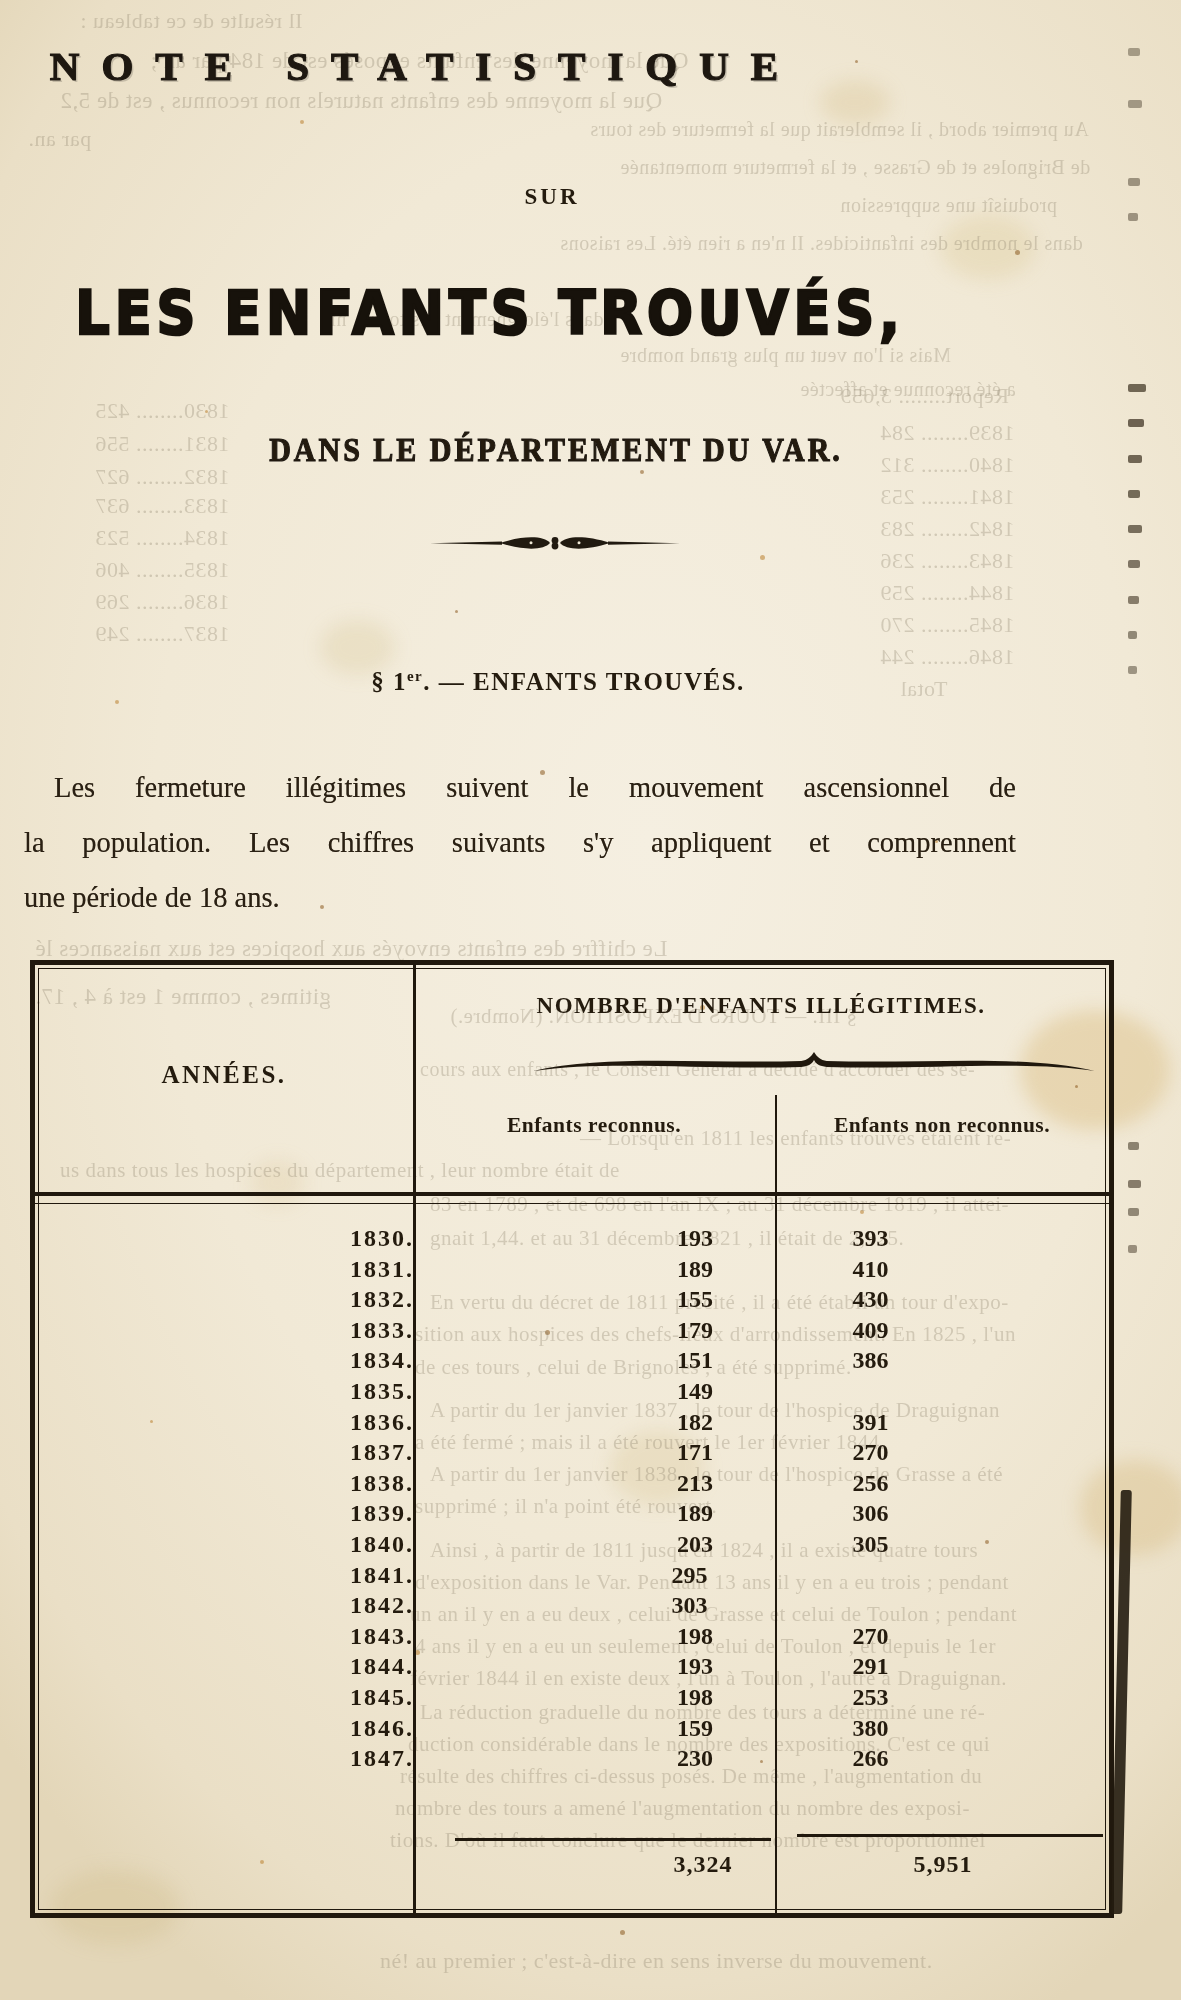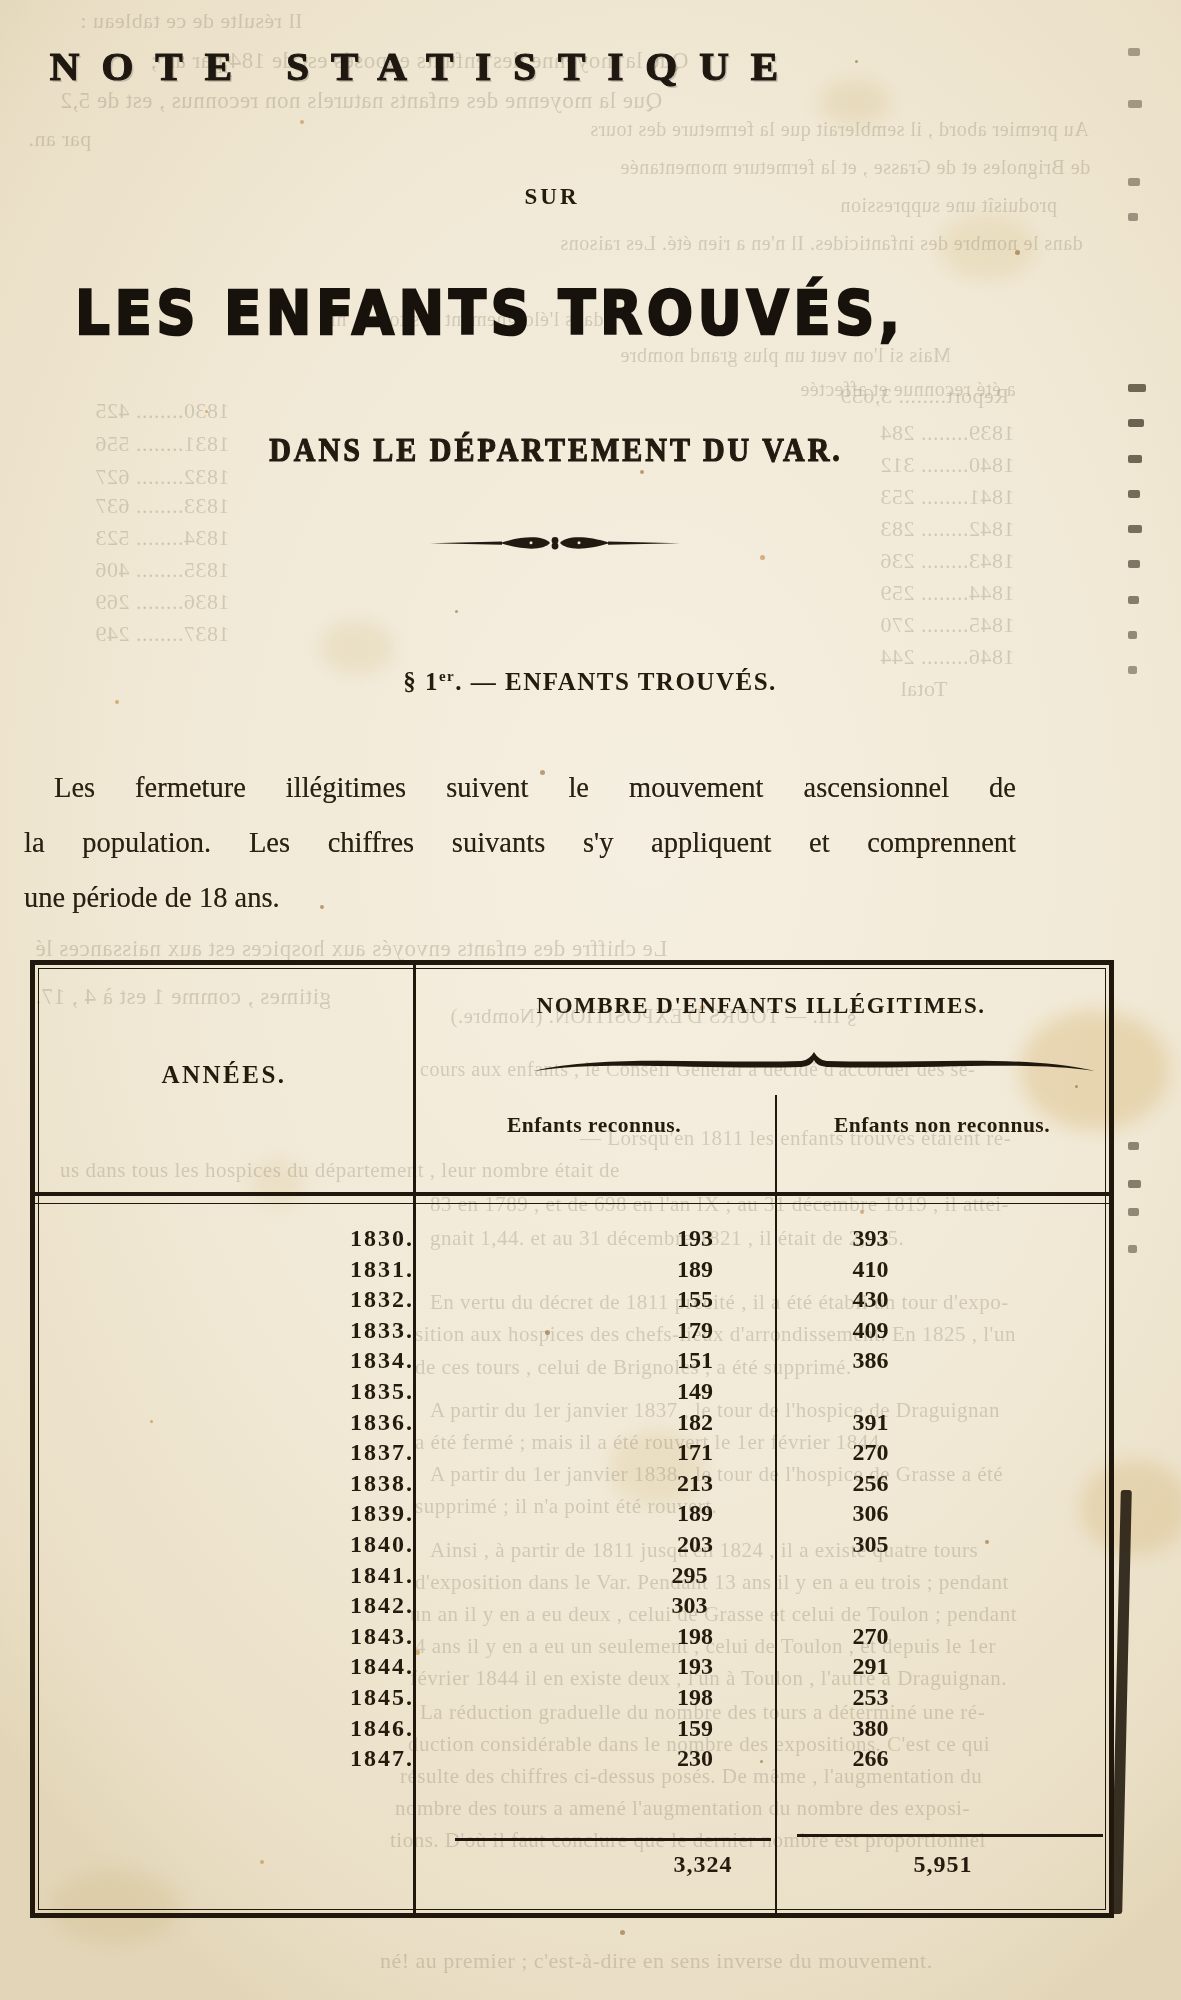--- a/index.html
+++ b/index.html
@@ -45,7 +45,7 @@
     transform:translateX(-50%) scaleY(1.15);transform-origin:top center;
   }
   .ornament{position:absolute;top:531px;left:430px;width:250px;height:26px;}
-  .section-head{top:668px;left:558px;font-size:25px;font-weight:bold;letter-spacing:1.5px;margin-left:32px;}
+  .section-head{top:668px;left:558px;font-size:25px;font-weight:bold;letter-spacing:1.5px;}
   .section-head sup{font-size:15px;vertical-align:9px;}
   .paragraph{position:absolute;top:760px;left:24px;width:992px;font-size:28.5px;line-height:55px;color:#2a2013;}
   .paragraph .l{text-shadow:0 0 .6px rgba(42,32,19,.55);}

